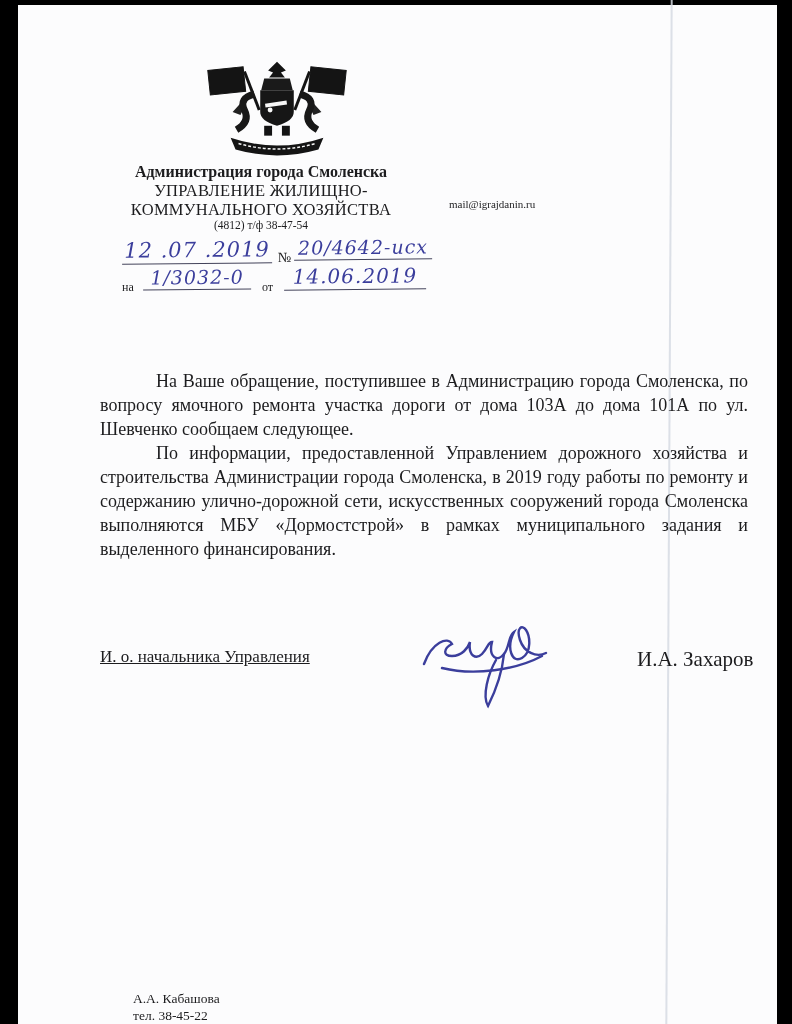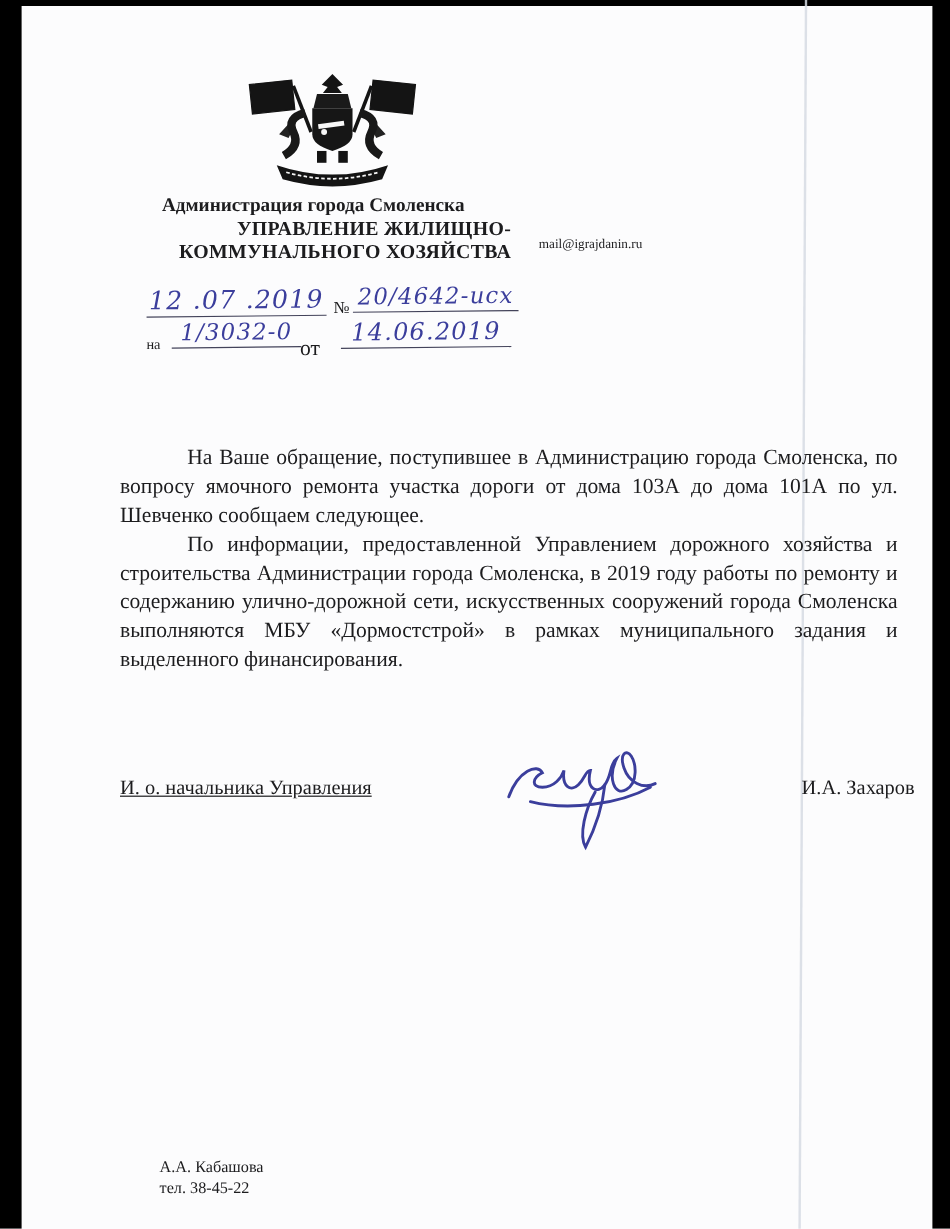--- a/index.html
+++ b/index.html
@@ -20,7 +20,7 @@
 
   .letterhead { position:absolute; left:96px; top:162px; width:330px; text-align:center; }
   .org1 { font-weight:bold; font-size:16px; line-height:19px; }
-  .org2 { font-weight:bold; font-size:16.5px; line-height:19px; letter-spacing:.3px;text-align:right; }
+  .org2 { font-weight:normal; font-size:16.5px; line-height:19px; letter-spacing:.3px; }
   .addr { font-size:11.5px; line-height:13px; margin-top:3px; }
   .addr2{ font-size:11.5px; line-height:13px; }
 

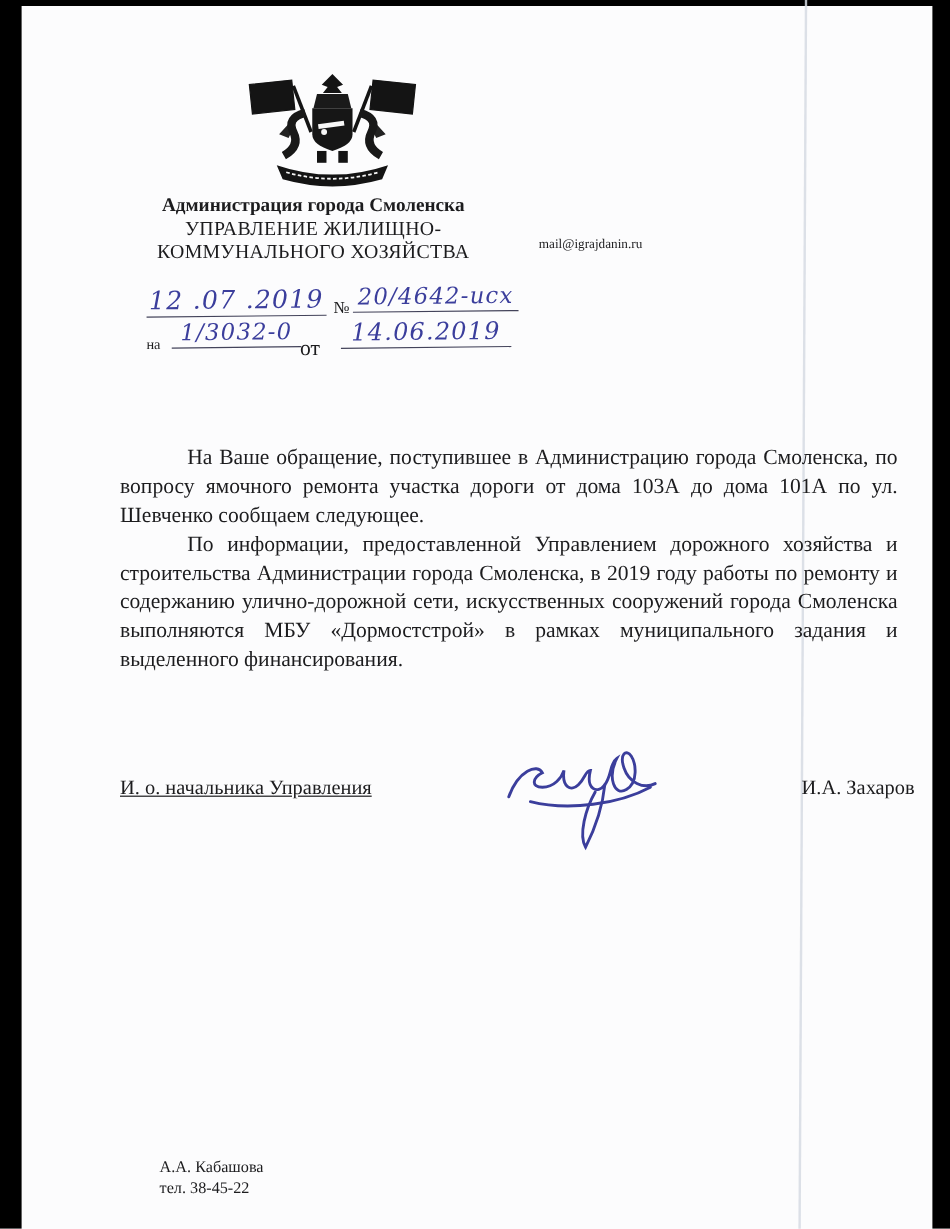--- a/index.html
+++ b/index.html
@@ -90,6 +90,7 @@
     <div class="org1">Администрация города Смоленска</div>
     <div class="org2">УПРАВЛЕНИЕ ЖИЛИЩНО-</div>
     <div class="org2">КОММУНАЛЬНОГО ХОЗЯЙСТВА</div>
+    <div class="addr2">(4812) т/ф 38-47-54</div>
   </div>
 
   <div class="email">mail@igrajdanin.ru</div>

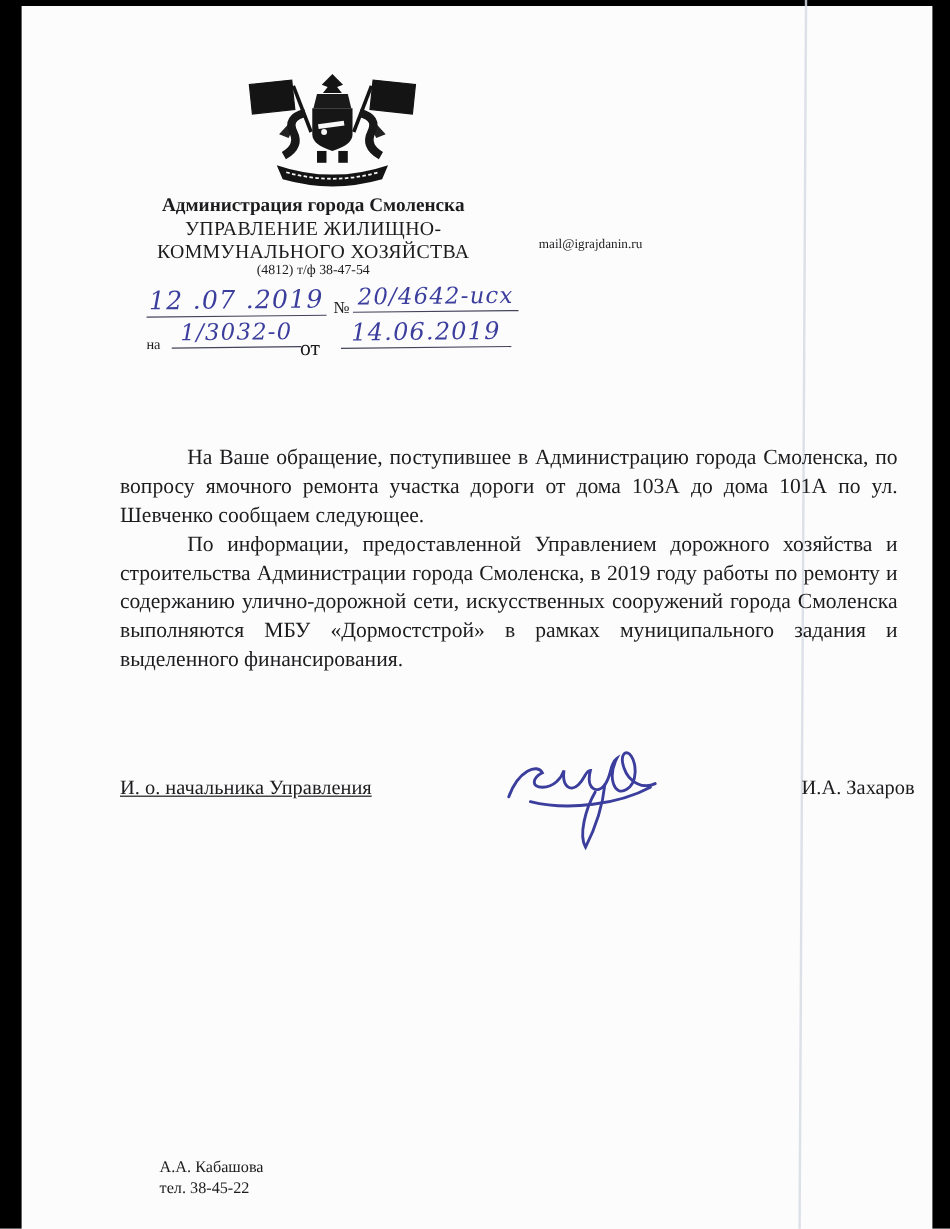--- a/index.html
+++ b/index.html
@@ -40,7 +40,7 @@
   .hw-number { left:294px; top:236px; width:138px; font-size:19px; }
   .na-label  { position:absolute; left:122px; top:280px; font-size:12px; }
   .hw-reply  { left:143px; top:266px; width:108px; font-size:19px; }
-  .ot-label  { position:absolute; left:250px; top:280px; font-size:18px; }
+  .ot-label  { position:absolute; left:262px; top:280px; font-size:12px; }
   .hw-rdate  { left:284px; top:264px; width:142px; font-size:20px; }
 
   .body-text {

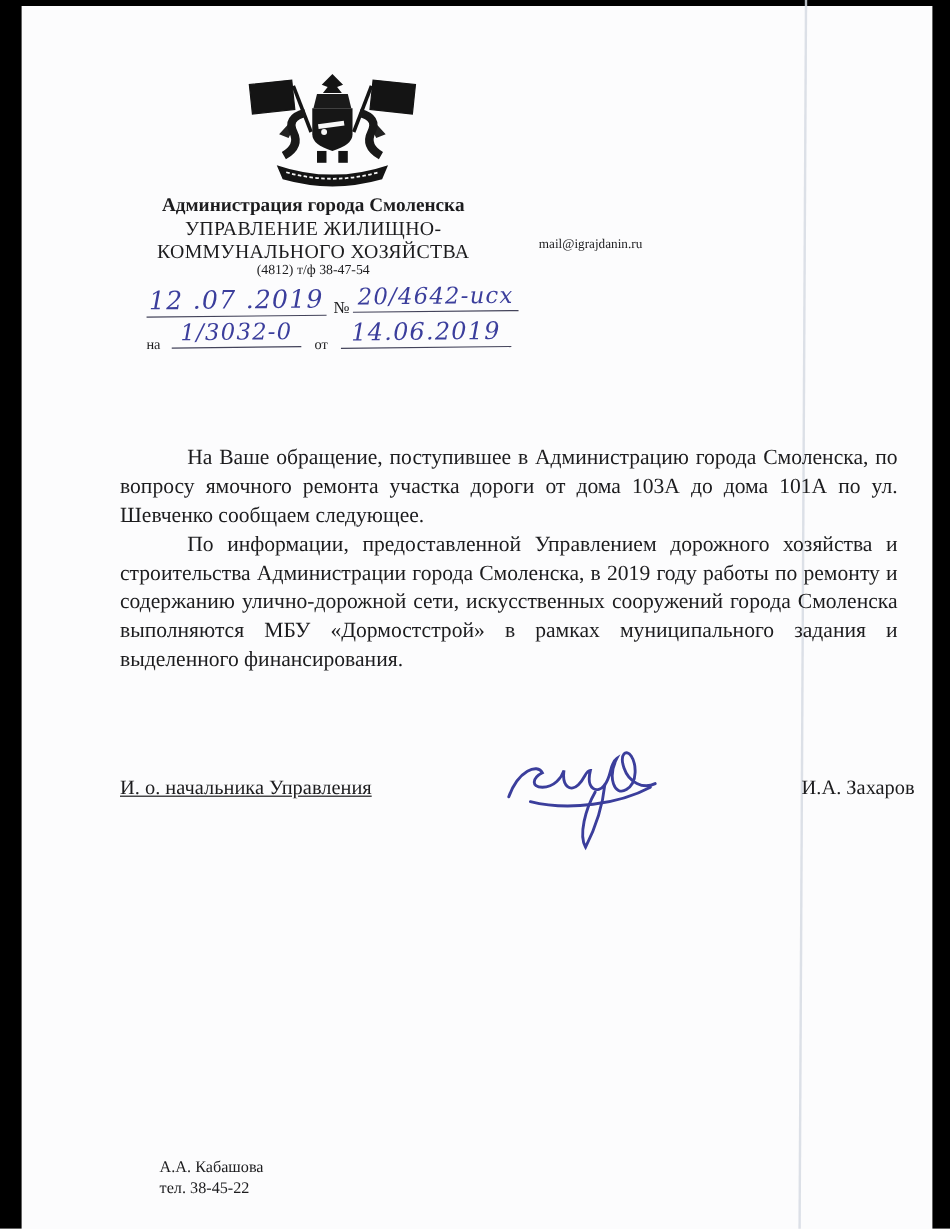--- a/index.html
+++ b/index.html
@@ -50,7 +50,7 @@
   .body-text p { margin:0; text-indent:56px; }
 
   .sig-position { position:absolute; left:100px; top:647px; font-size:17px;text-decoration:underline; }
-  .sig-name     { position:absolute; left:668px; top:647px; font-size:17px; }
+  .sig-name     { position:absolute; left:637px; top:647px; font-size:21px; }
   .sig-scribble { position:absolute; left:416px; top:616px; width:150px; height:100px; }
 
   .footer { position:absolute; left:133px; top:964px; font-size:13.5px; line-height:17px; }

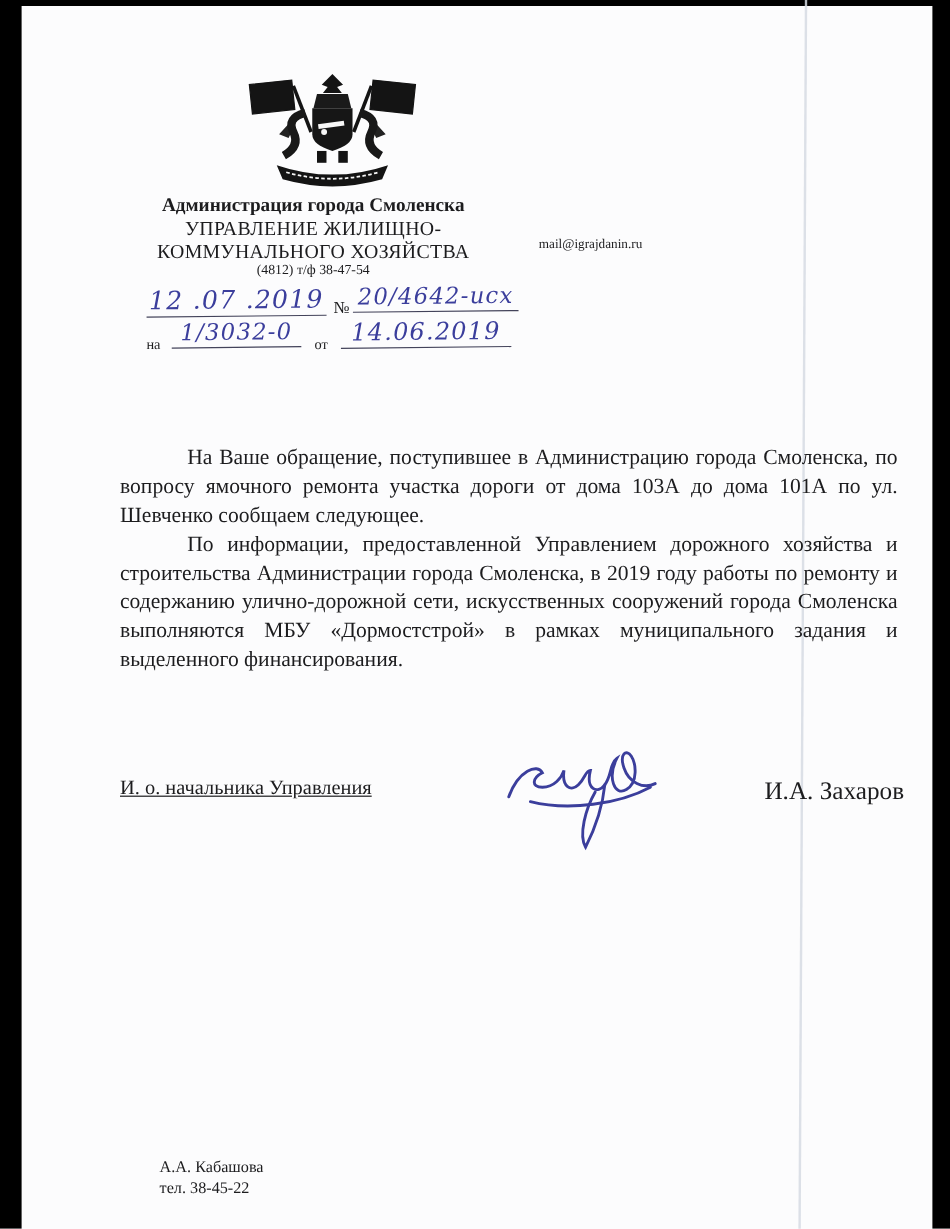--- a/index.html
+++ b/index.html
@@ -53,7 +53,7 @@
   .sig-name     { position:absolute; left:637px; top:647px; font-size:21px; }
   .sig-scribble { position:absolute; left:416px; top:616px; width:150px; height:100px; }
 
-  .footer { position:absolute; left:133px; top:964px; font-size:13.5px; line-height:17px; }
+  .footer { position:absolute; left:133px; top:990px; font-size:13.5px; line-height:17px; }
 </style>
 </head>
 <body>

